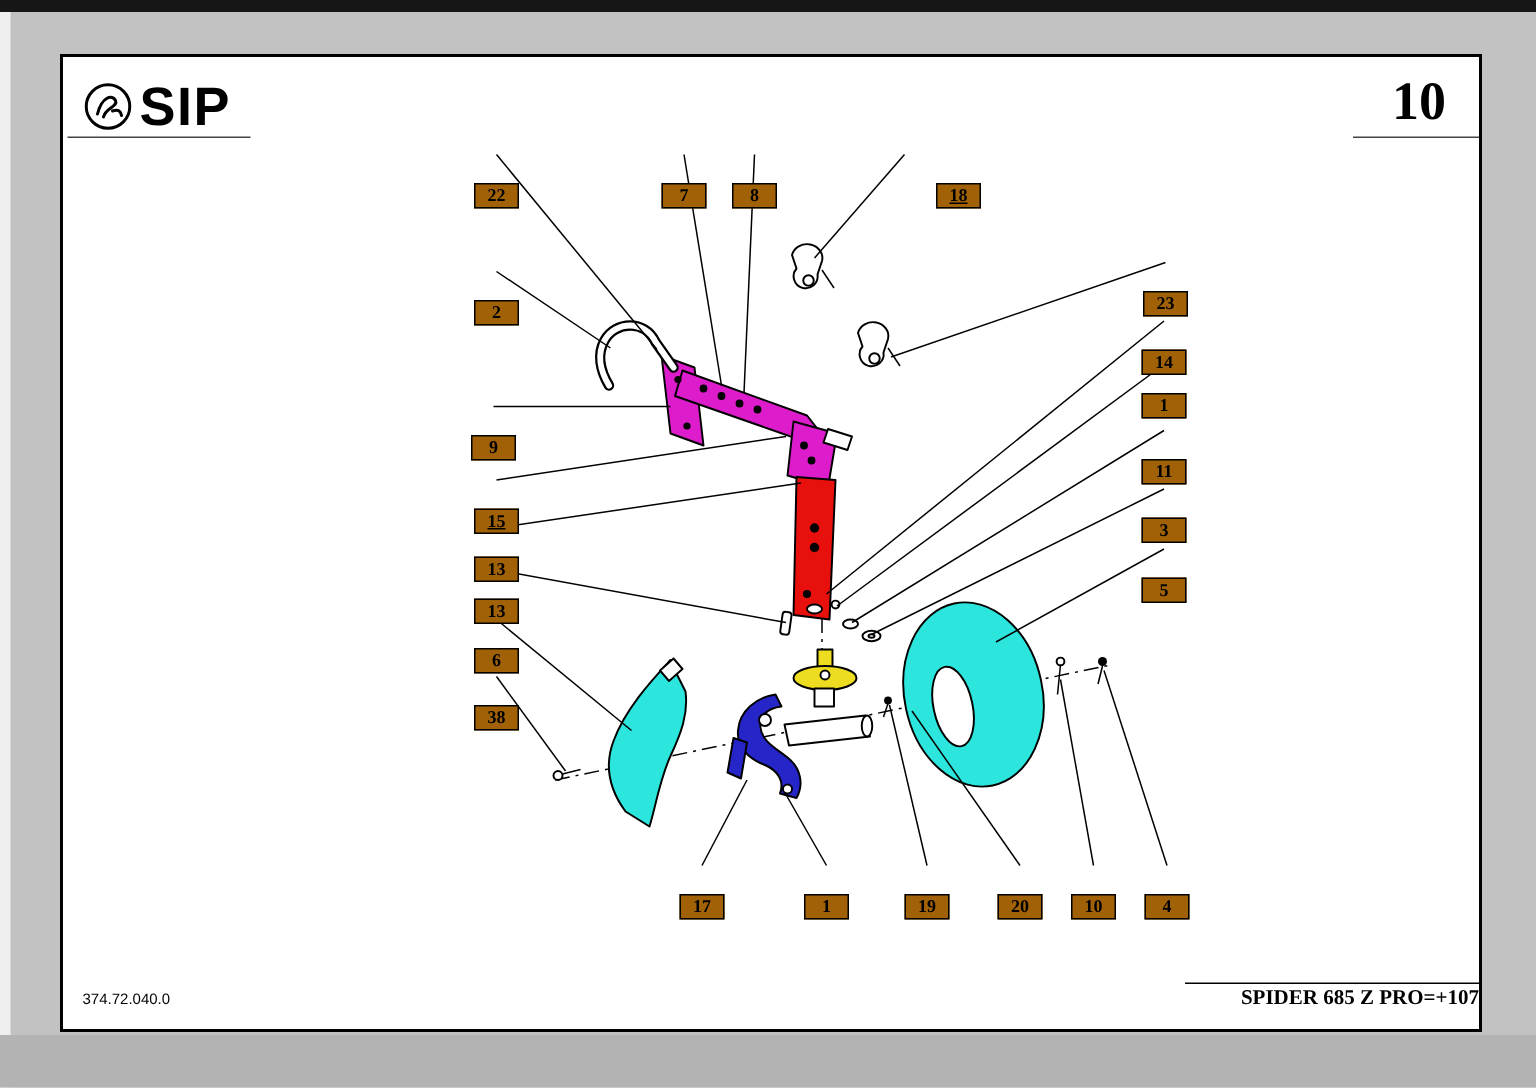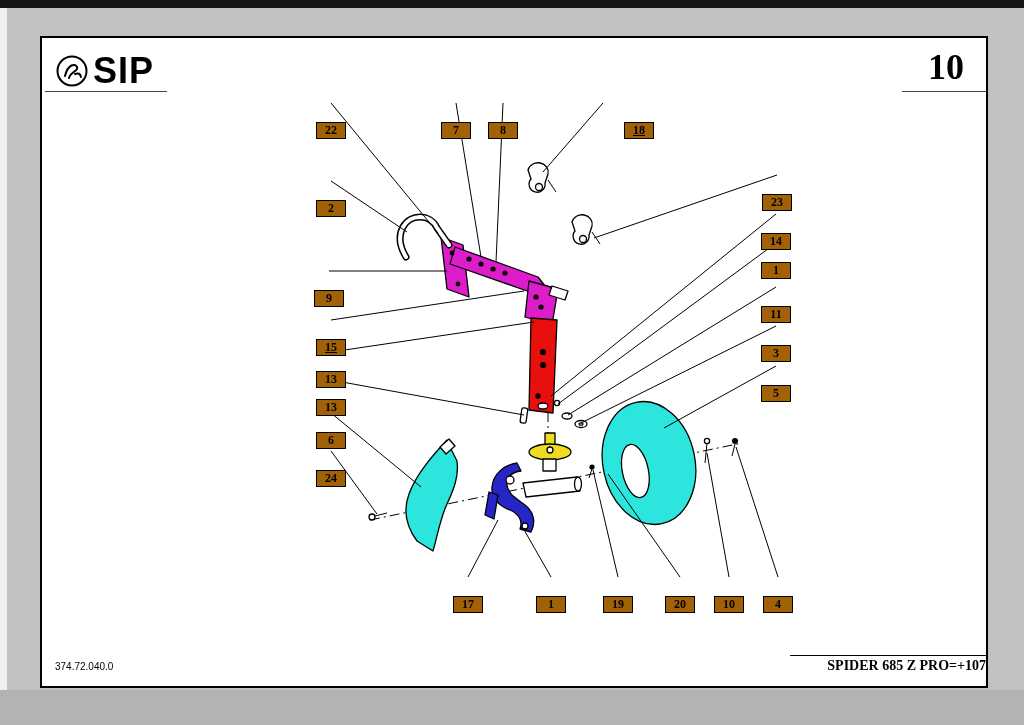--- a/index.html
+++ b/index.html
@@ -218,7 +218,7 @@
     <div class="callout" style="left: 761px; top: 357.5px;">5</div>
     <div class="callout" style="left: 316px; top: 371.5px;">13</div>
     <div class="callout" style="left: 316px; top: 404.5px;">6</div>
-    <div class="callout" style="left: 316px; top: 442.5px;">24</div>
+    <div class="callout" style="left: 316px; top: 442.5px;">38</div>
     <div class="callout" style="left: 453px; top: 568.5px;">17</div>
     <div class="callout" style="left: 536px; top: 568.5px;">1</div>
     <div class="callout" style="left: 603px; top: 568.5px;">19</div>

